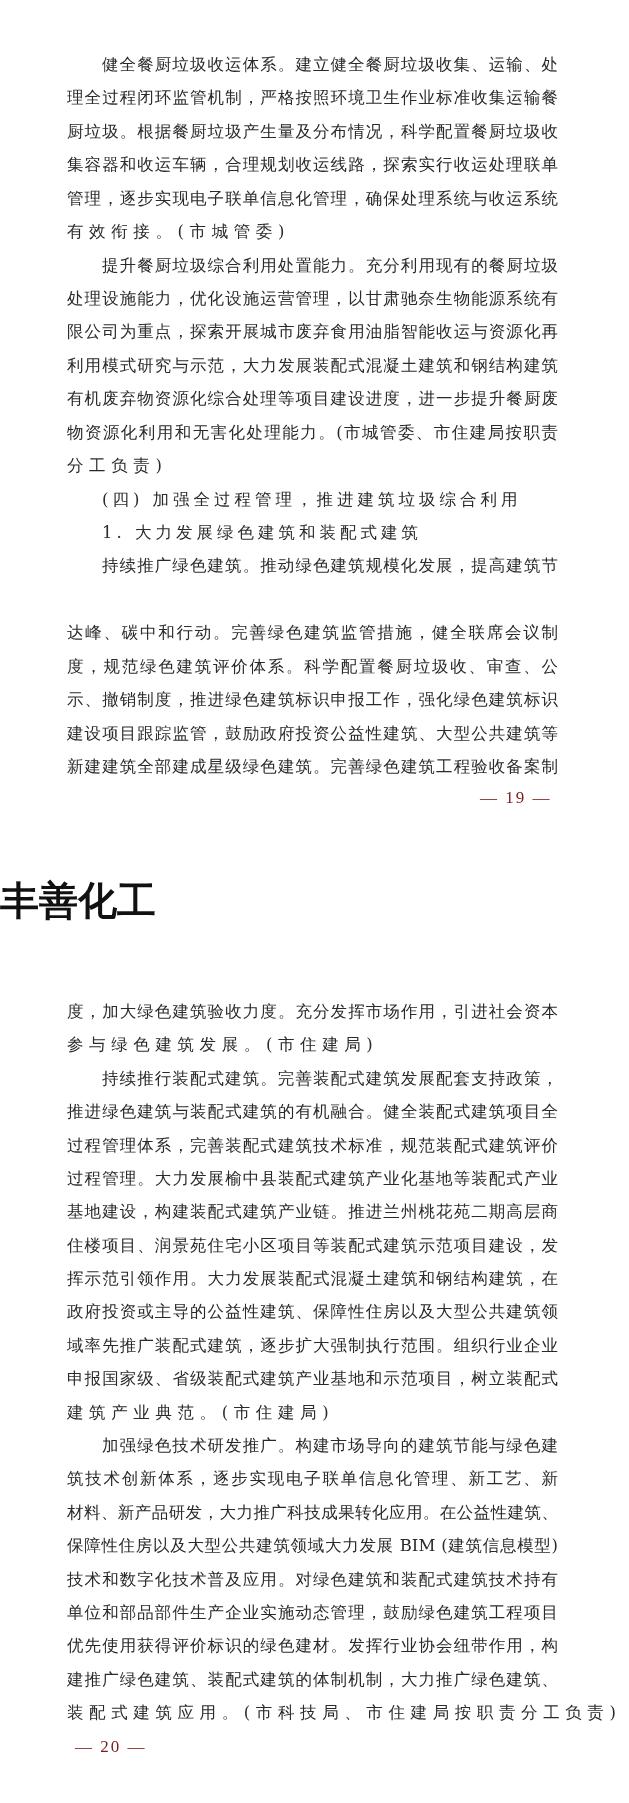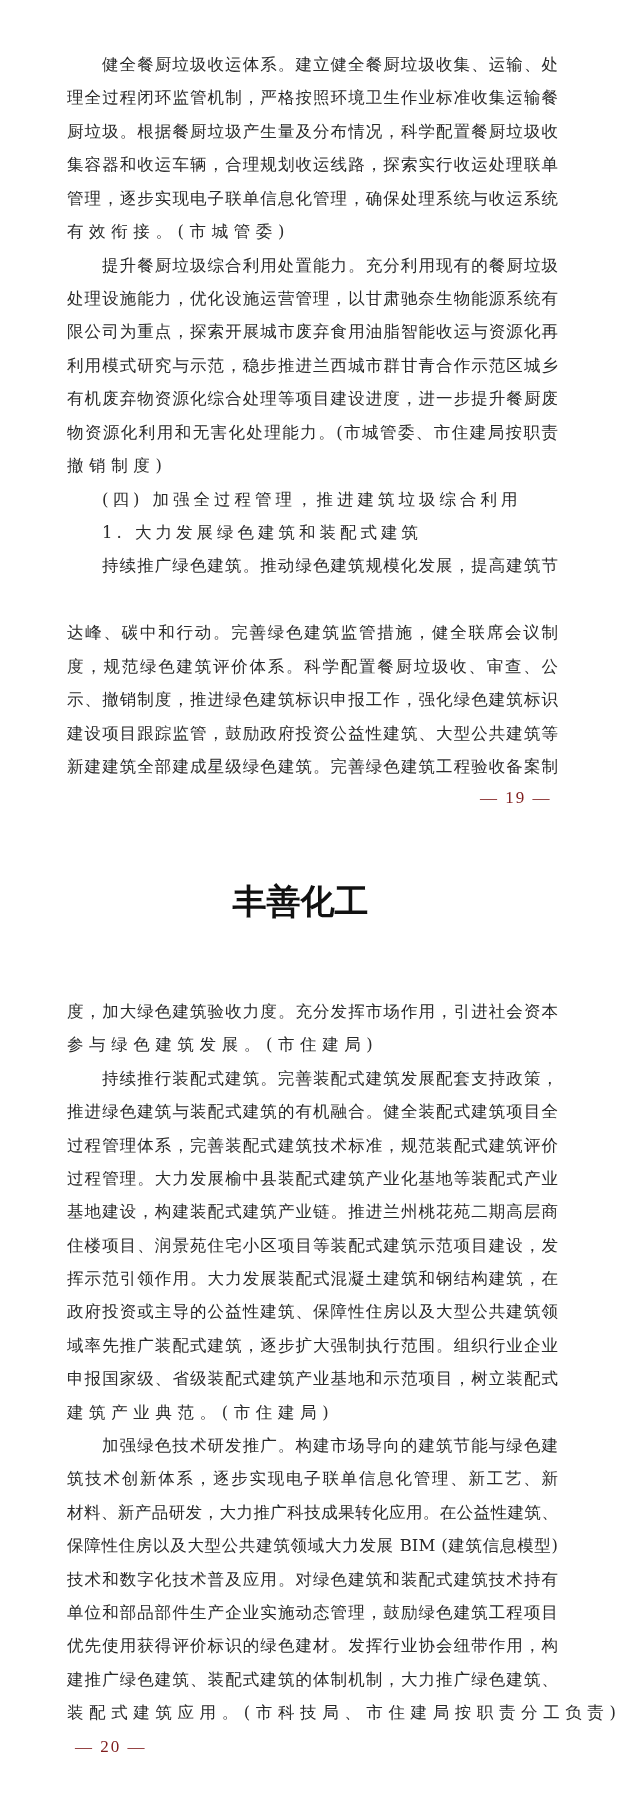--- a/index.html
+++ b/index.html
@@ -33,7 +33,7 @@
   <div class="line full indent" style="top:254px">提升餐厨垃圾综合利用处置能力。充分利用现有的餐厨垃圾</div>
   <div class="line full" style="top:287px">处理设施能力，优化设施运营管理，以甘肃驰奈生物能源系统有</div>
   <div class="line full" style="top:320px">限公司为重点，探索开展城市废弃食用油脂智能收运与资源化再</div>
-  <div class="line full" style="top:354px">利用模式研究与示范，稳步推进兰西城市群甘青合作示范区城乡</div>
+  <div class="line full" style="top:354px">利用模式研究与示范，大力发展装配式混凝土建筑和钢结构建筑</div>
   <div class="line full" style="top:387px">有机废弃物资源化综合处理等项目建设进度，进一步提升餐厨废</div>
   <div class="line full" style="top:421px">物资源化利用和无害化处理能力。(市城管委、市住建局按职责</div>
   <div class="line short" style="top:454px">撤销制度)</div>

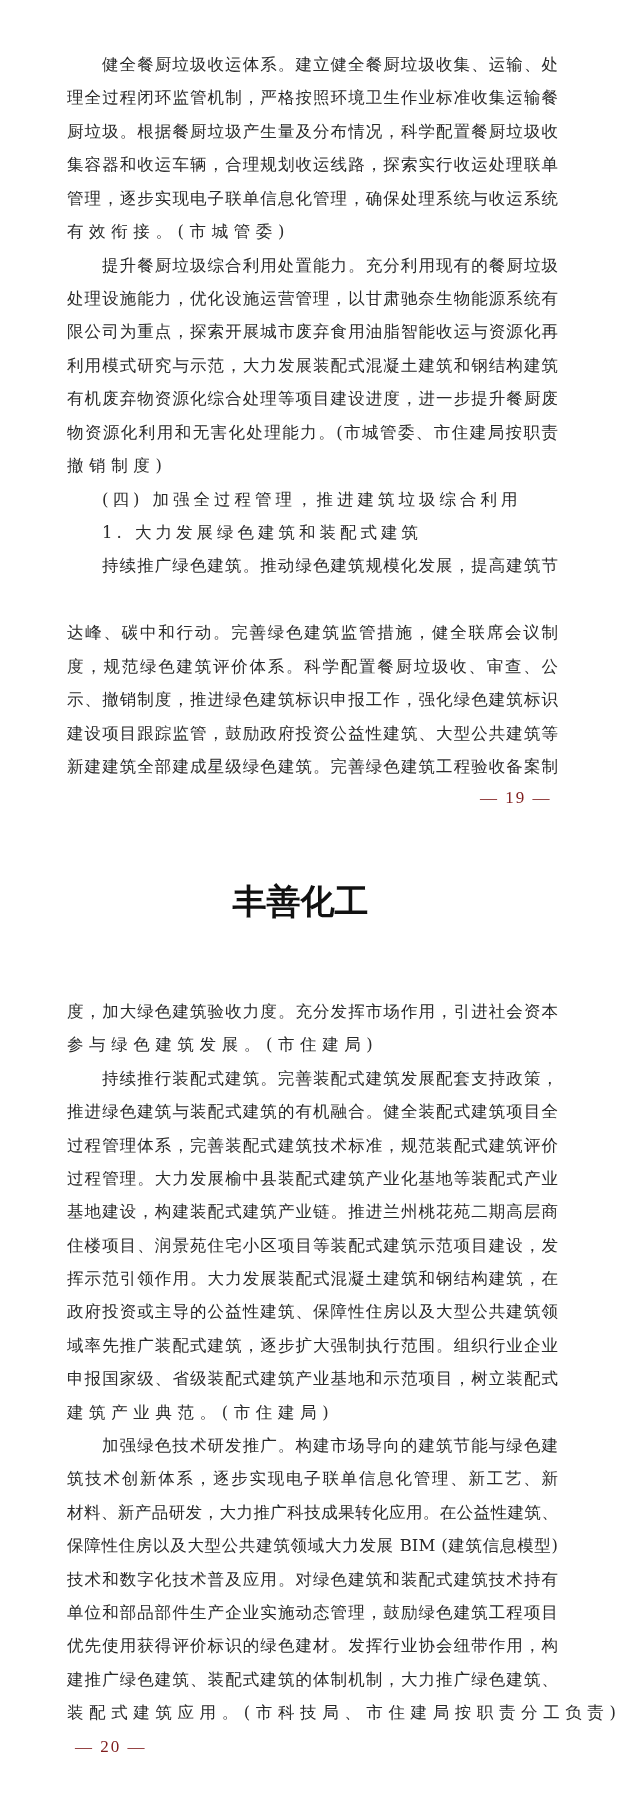--- a/index.html
+++ b/index.html
@@ -36,7 +36,7 @@
   <div class="line full" style="top:354px">利用模式研究与示范，大力发展装配式混凝土建筑和钢结构建筑</div>
   <div class="line full" style="top:387px">有机废弃物资源化综合处理等项目建设进度，进一步提升餐厨废</div>
   <div class="line full" style="top:421px">物资源化利用和无害化处理能力。(市城管委、市住建局按职责</div>
-  <div class="line short" style="top:454px">撤销制度)</div>
+  <div class="line short" style="top:454px">分工负责)</div>
   <div class="line short heading indent" style="top:488px">(四) 加强全过程管理，推进建筑垃圾综合利用</div>
   <div class="line short heading indent" style="top:521px">1. 大力发展绿色建筑和装配式建筑</div>
   <div class="line full indent" style="top:554px">持续推广绿色建筑。推动绿色建筑规模化发展，提高建筑节</div>

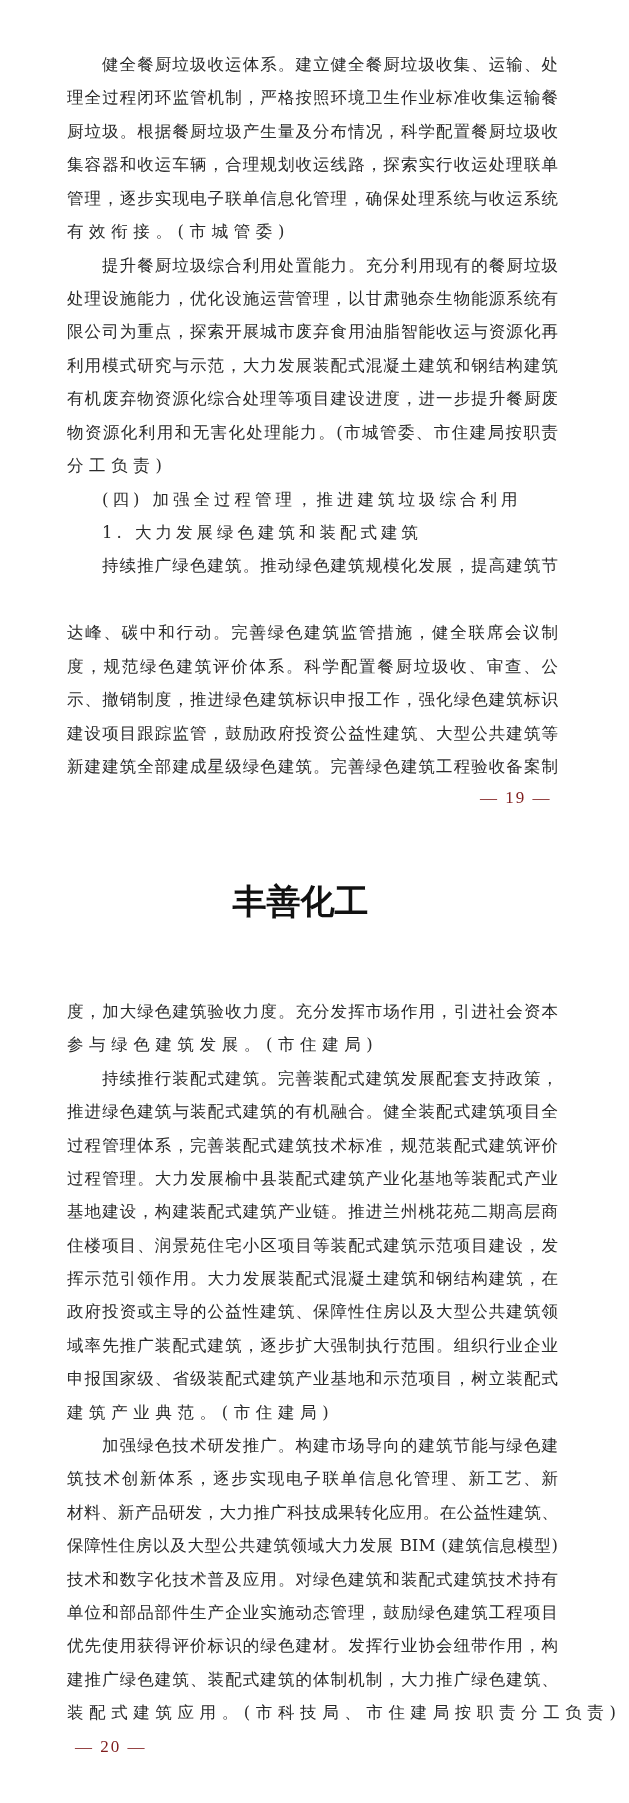--- a/index.html
+++ b/index.html
@@ -15,8 +15,8 @@
   .pagenum { position: absolute; font-family: "Liberation Serif", "DejaVu Serif", serif;
              font-size: 17px; color: #7f1d1d; letter-spacing: 2px; height: 24px; line-height: 24px; }
   .watermark { position: absolute; left: 0; width: 601px; top: 878px; height: 46px;
-               text-align: center; font-family: "DejaVu Sans", "Liberation Sans", sans-serif;
-               font-weight: bold; font-size: 34px; line-height: 46px; color: #111;
+               font-family: "DejaVu Sans", "Liberation Sans", sans-serif;
+               font-weight: bold; font-size: 39px; line-height: 46px; color: #111;
                letter-spacing: 0px; transform: scaleY(1.0); }
 </style>
 </head>

